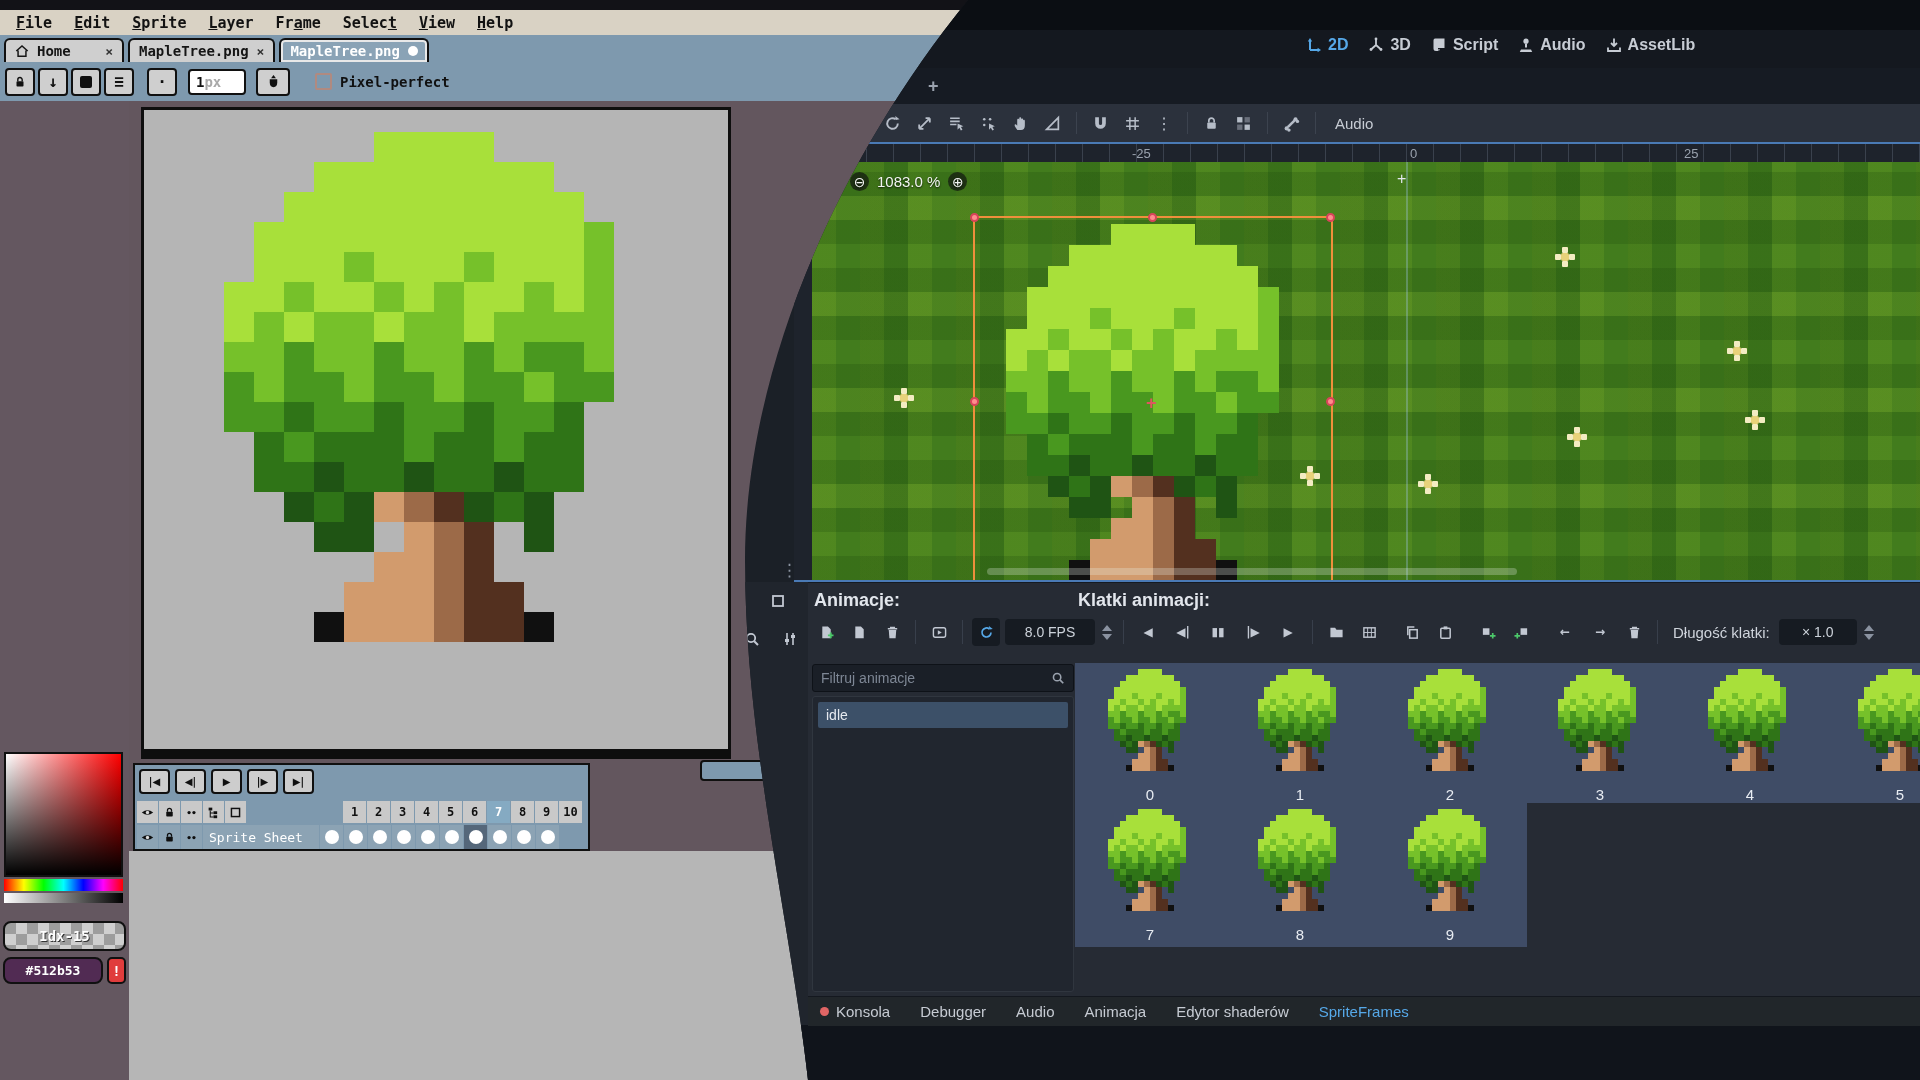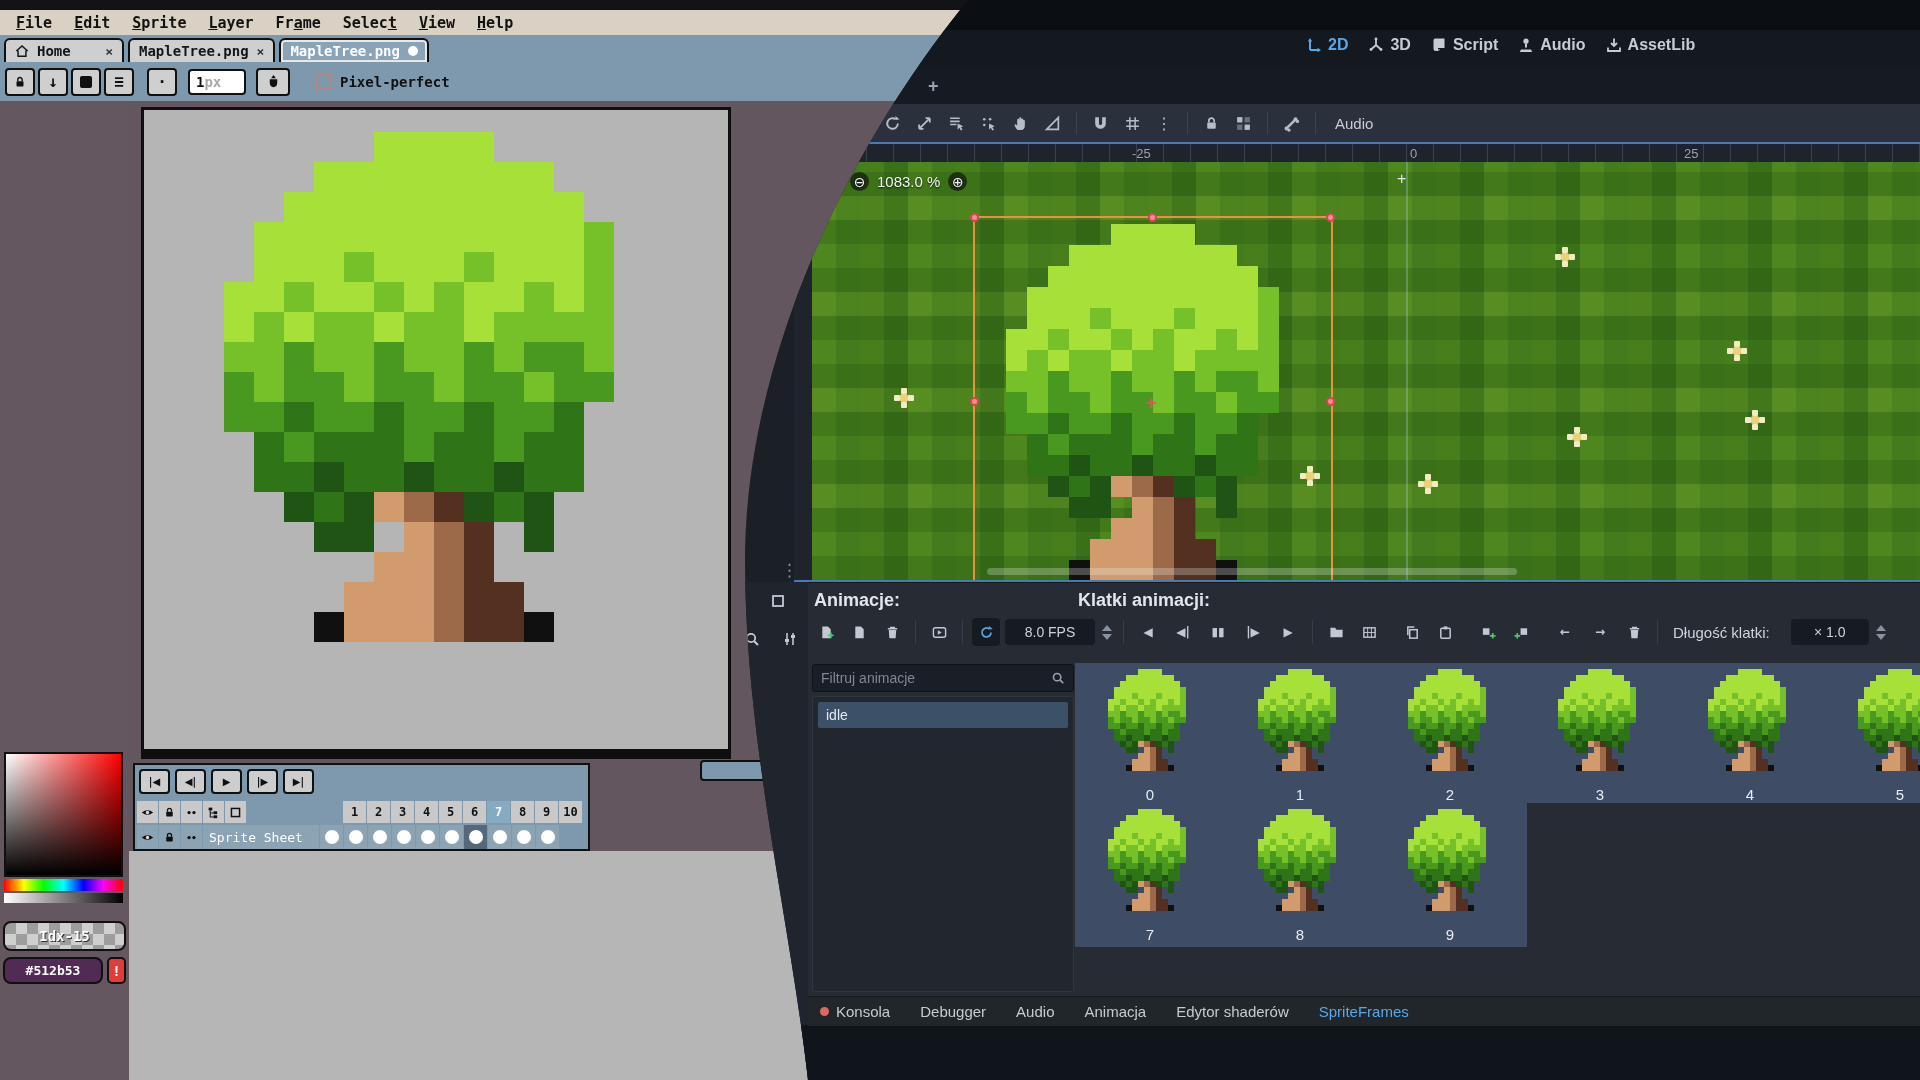--- a/index.html
+++ b/index.html
@@ -115,7 +115,7 @@
   .tri-u{width:0;height:0;border-left:5px solid transparent;border-right:5px solid transparent;border-bottom:6px solid #8a92a0;}
   .tri-d{width:0;height:0;border-left:5px solid transparent;border-right:5px solid transparent;border-top:6px solid #8a92a0;}
   .gd-psep{width:1px;height:24px;background:#383f4b;margin:0 4px;}
-  .gd-durlabel{font-size:15px;color:#cfd4dc;margin:0 16px 0 6px;white-space:nowrap;}
+  .gd-durlabel{font-size:15px;color:#cfd4dc;margin:0 4px 0 6px;white-space:nowrap;}
   .gd-search{position:absolute;left:4px;top:81px;width:262px;height:28px;background:#1a1f27;border:1px solid #0e1218;border-radius:3px;display:flex;align-items:center;padding:0 8px;box-sizing:border-box;color:#7e8795;font-size:14px;}
   .gd-search .ic{margin-left:auto;width:14px;height:14px;color:#9aa2ae;}
   .gd-list{position:absolute;left:4px;top:113px;width:262px;height:296px;background:#21262f;border:1px solid #30363f;border-radius:3px;box-sizing:border-box;}

